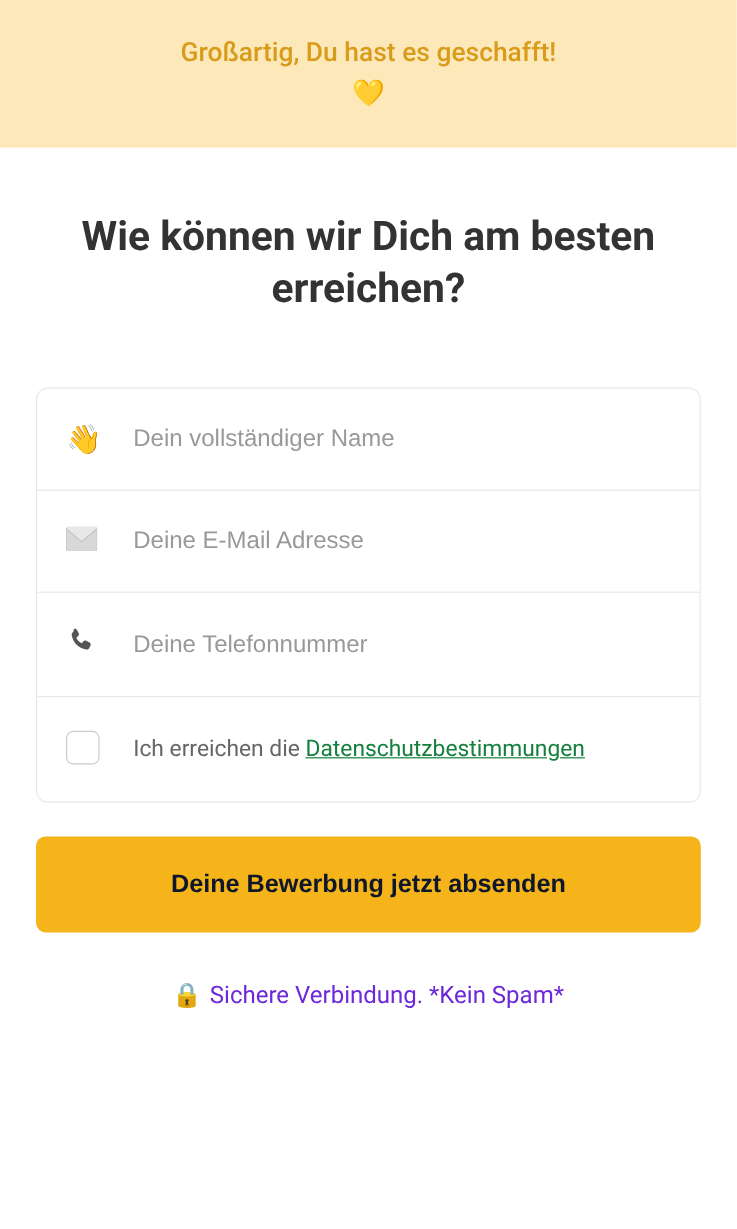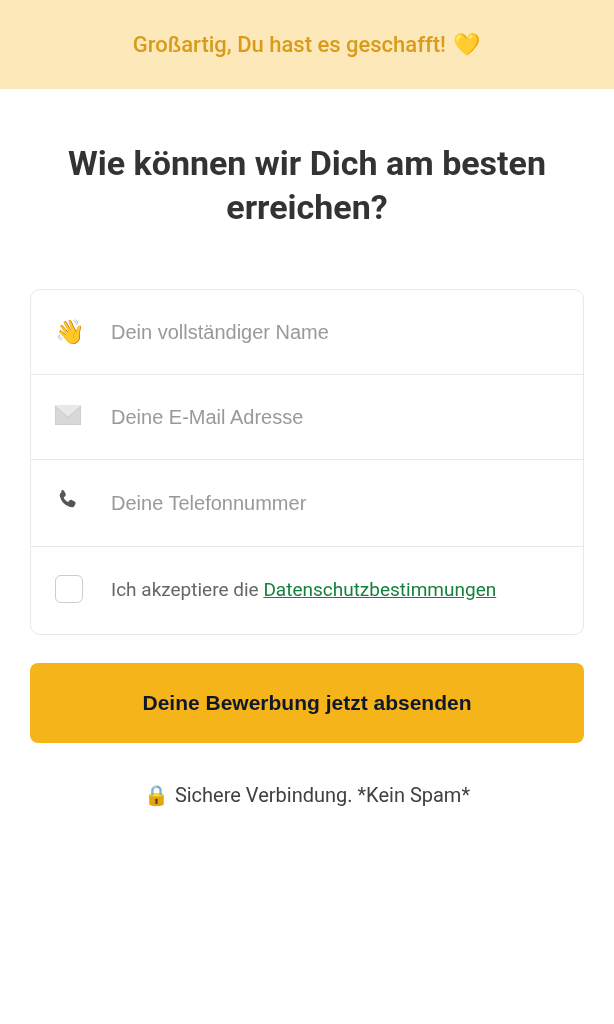--- a/index.html
+++ b/index.html
@@ -20,6 +20,7 @@
       align-items: center;
       justify-content: center;
       gap: 8px;
+      flex-direction: column;
     }
     .banner-text {
       color: #d99b1a;

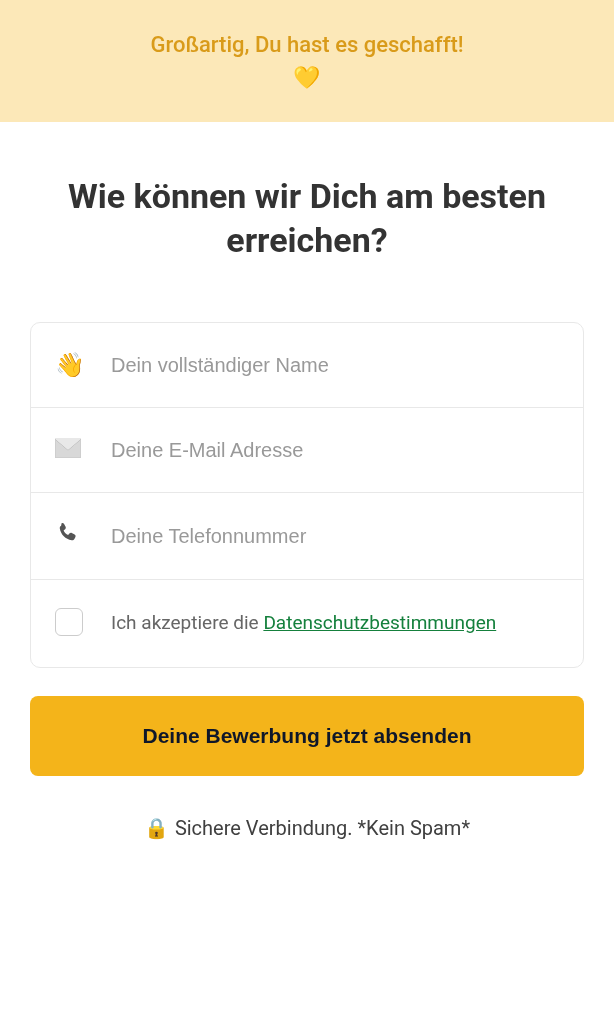--- a/index.html
+++ b/index.html
@@ -178,7 +178,7 @@
     <div class="checkbox-row">
       <div class="checkbox"></div>
       <div class="checkbox-label">
-        <span>Ich akzeptiere die </span><span class="privacy-link">Datenschutzbestimmungen</span>
+        <span>Ich erreichen die </span><span class="privacy-link">Datenschutzbestimmungen</span>
       </div>
     </div>
 

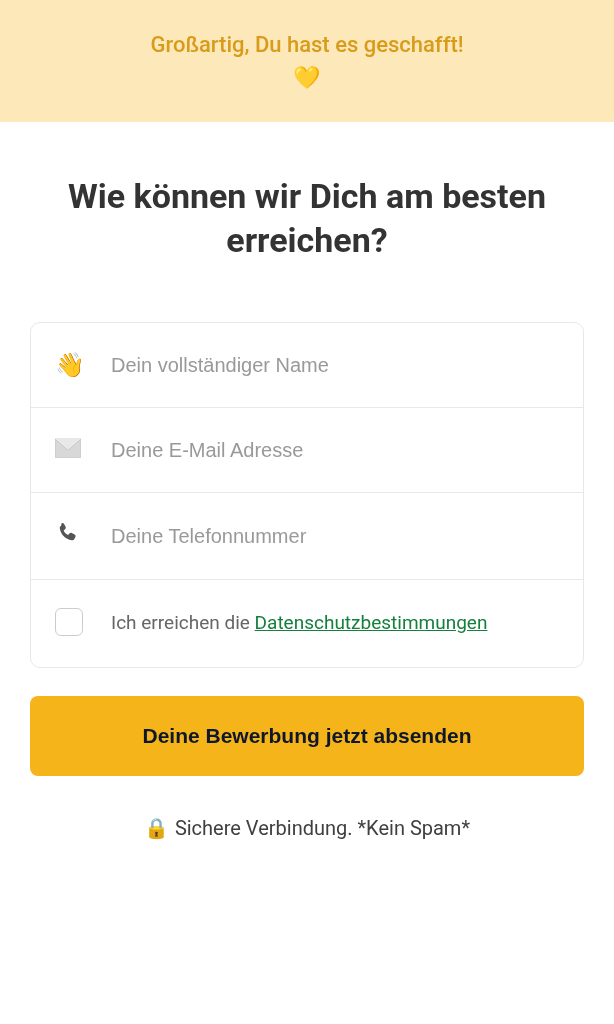--- a/index.html
+++ b/index.html
@@ -124,7 +124,7 @@
     }
     .footer-text {
       font-size: 20px;
-      color: #404040;
+      color: #6d28d9;
     }
     .phone-icon {
       width: 24px;

